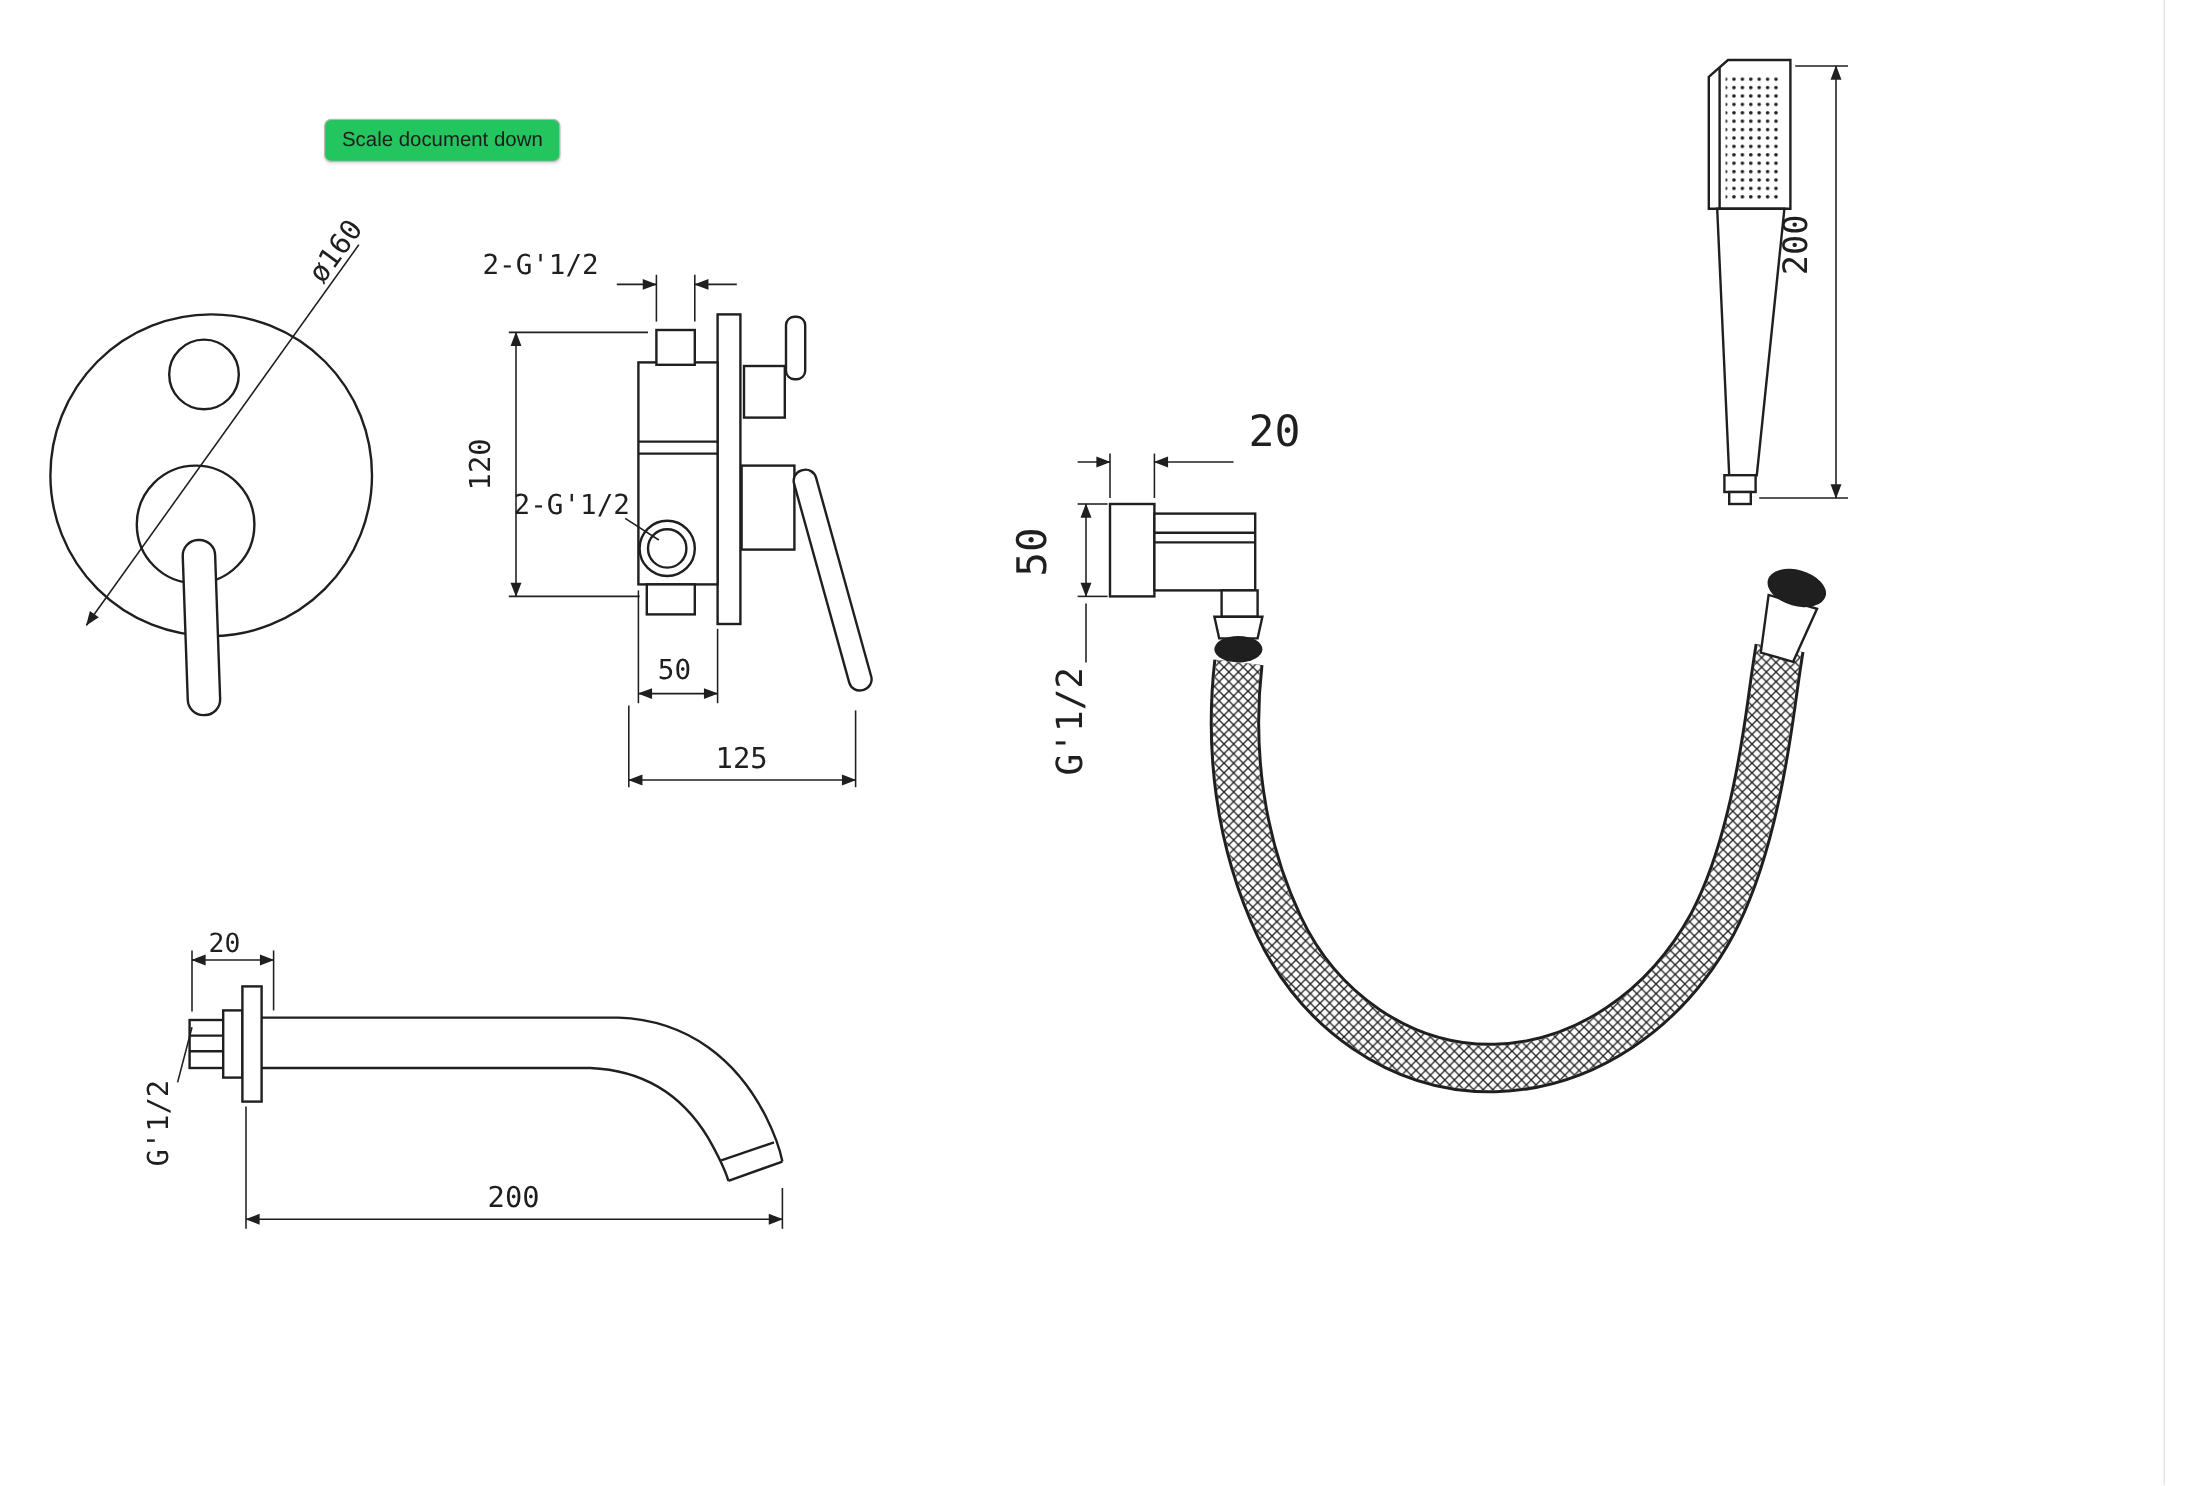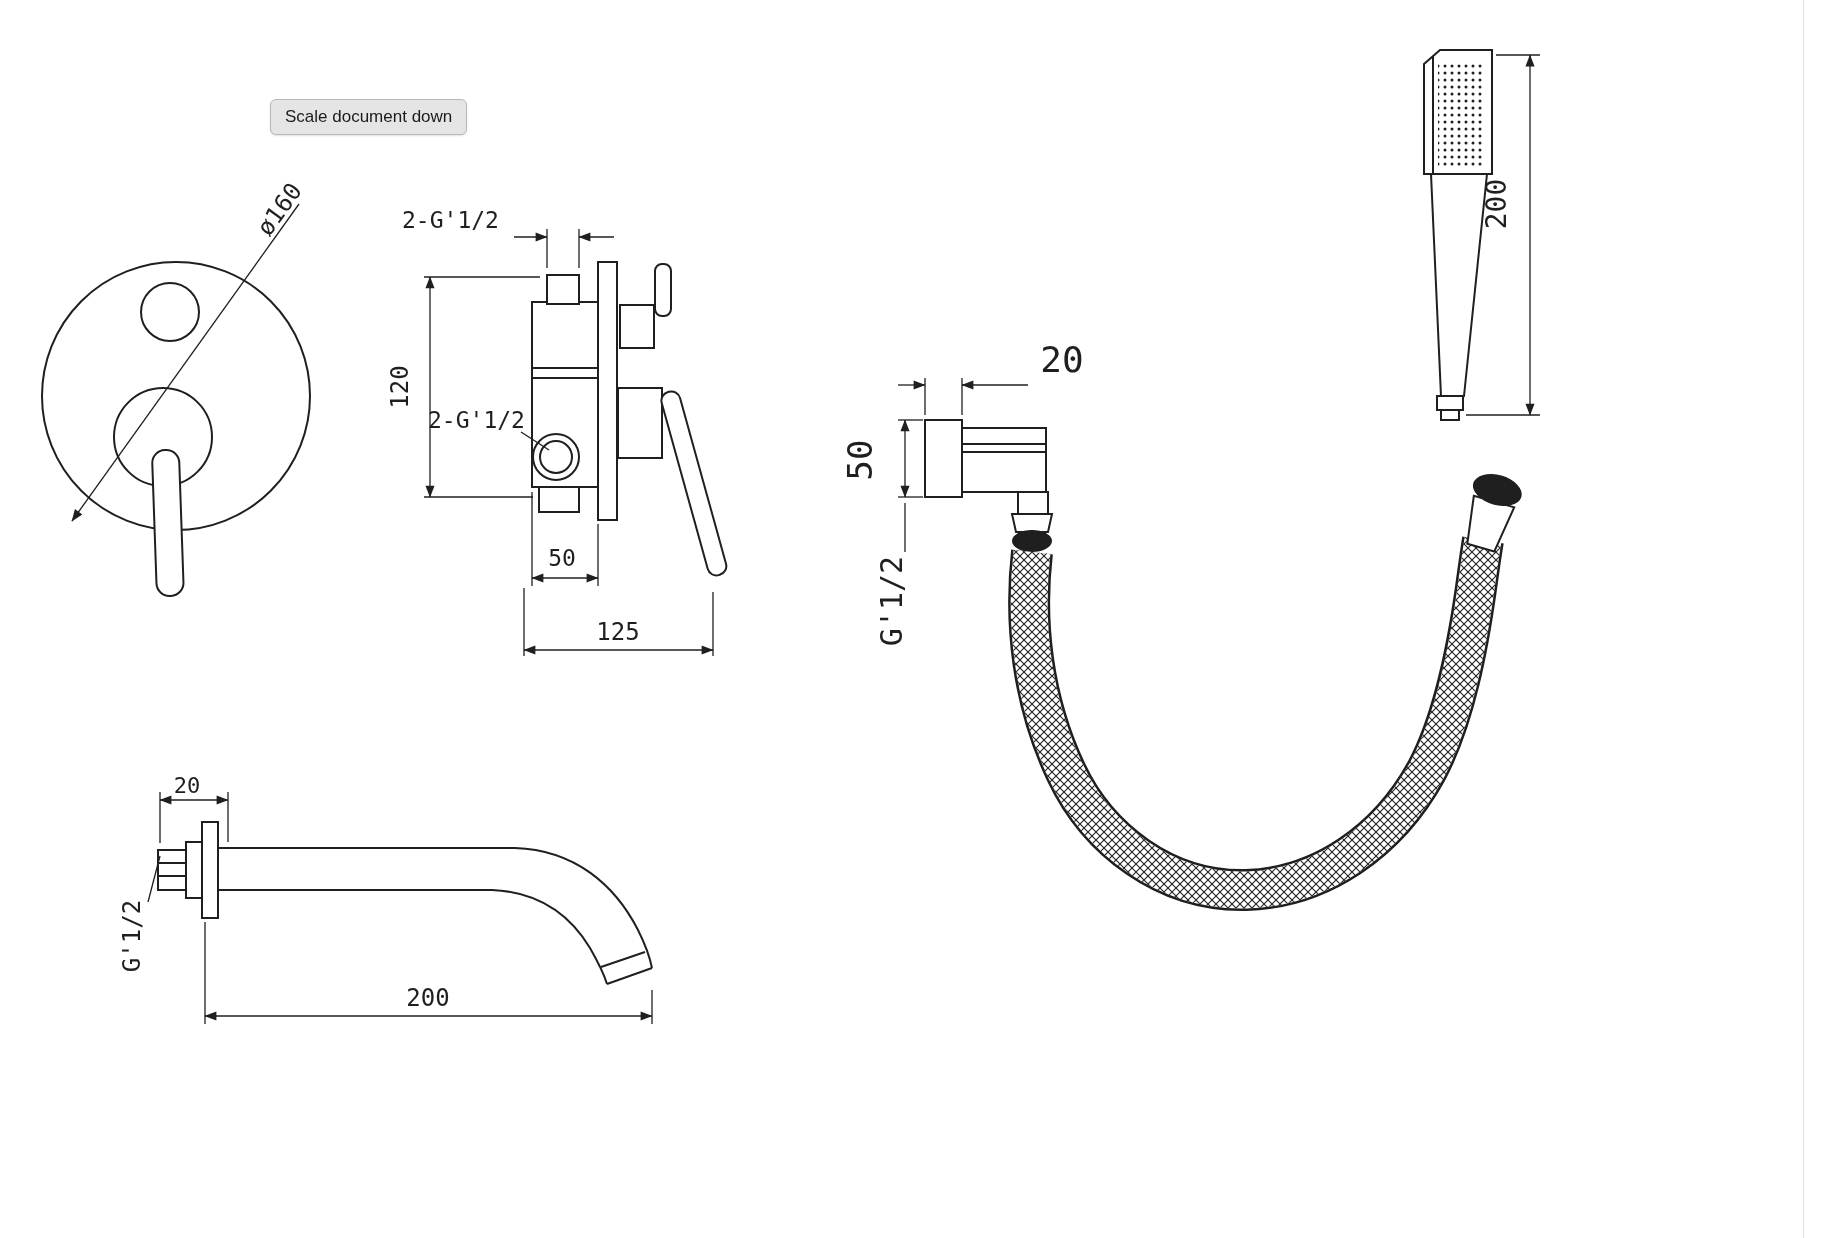--- a/index.html
+++ b/index.html
@@ -6,7 +6,7 @@
   .page{position:relative;width:1832px;height:1238px;background:#ffffff;overflow:hidden;
         font-family:"Liberation Sans", sans-serif;}
   .window-edge{position:absolute;left:1803px;top:0;width:1px;height:100%;background:#e0e0e0;}
-  .tooltip{position:absolute;left:270px;top:99px;background:#e5e5e5;border:1px solid #b8b8b8;
+  .tooltip{position:absolute;left:270px;top:99px;background:#22c55e;border:1px solid #b8b8b8;
            border-radius:6px;padding:7px 14px;font-size:17px;color:#1c1c1c;
            box-shadow:0 1px 2px rgba(0,0,0,.12);white-space:nowrap;}
   svg{position:absolute;left:0;top:0;}

